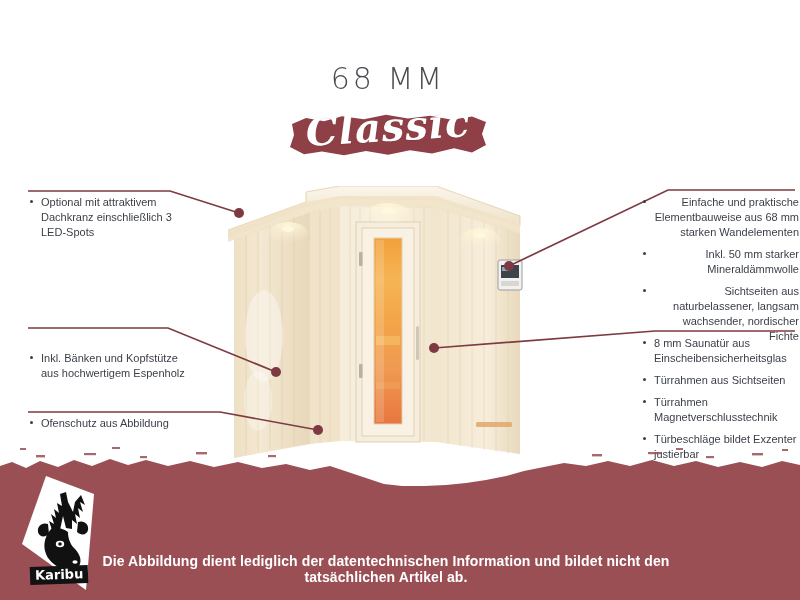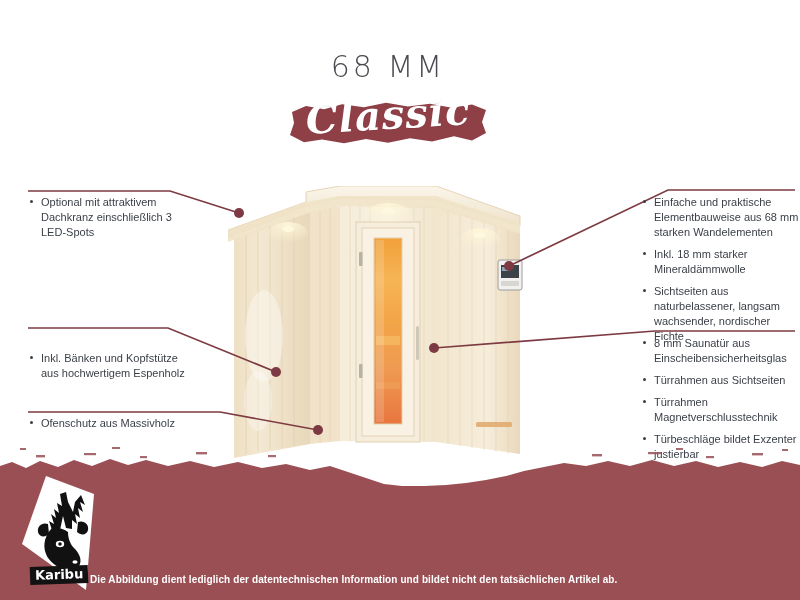--- a/index.html
+++ b/index.html
@@ -23,7 +23,7 @@
   #header-area {
     position: absolute;
     left: 0;
-    top: 52px;
+    top: 64px;
     width: 776px;
     text-align: center;
   }

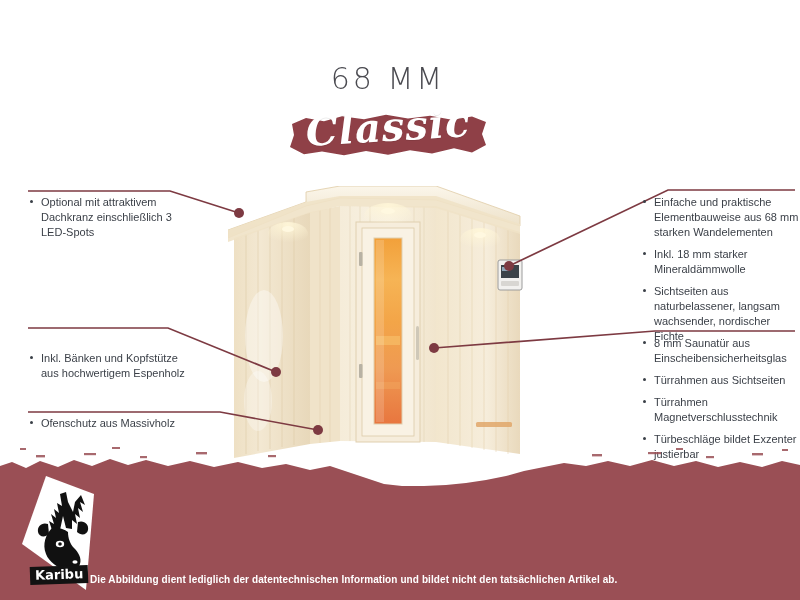--- a/index.html
+++ b/index.html
@@ -102,7 +102,7 @@
   #callout-left-1 { left: 28px; top: 195px; width: 160px; }
   #callout-left-2 { left: 28px; top: 351px; width: 160px; }
   #callout-left-3 { left: 28px; top: 416px; width: 170px; }
-  #callout-right-1 { left: 641px; top: 195px; width: 158px; }
+  #callout-right-1 { left: 641px; top: 195px; width: 158px; text-align: right; }
   #callout-right-2 { left: 641px; top: 336px; width: 158px; }
 
   

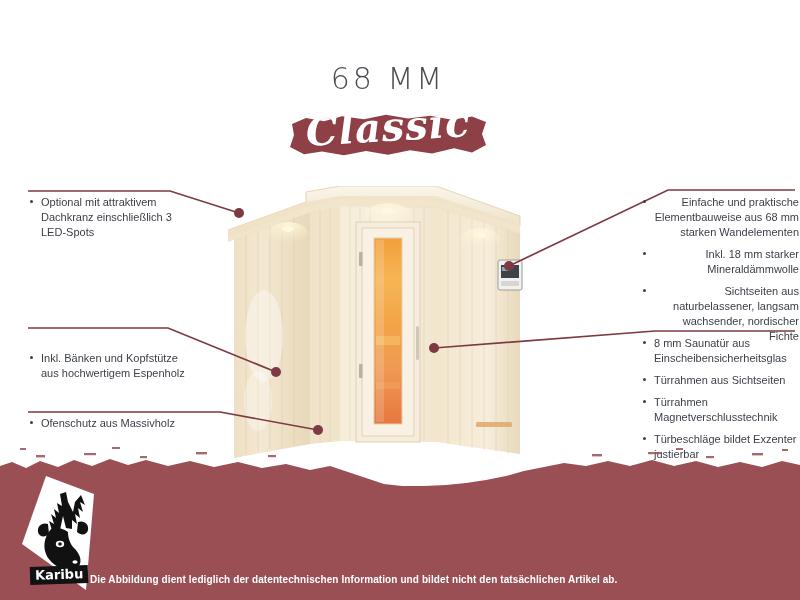--- a/index.html
+++ b/index.html
@@ -336,7 +336,7 @@
   <div class="callout" id="callout-right-1">
     <ul>
       <li>Einfache und praktische Elementbauweise aus 68 mm starken Wandelementen</li>
-      <li>Inkl. 18 mm starker Mineraldämmwolle</li>
+      <li>Inkl. 50 mm starker Mineraldämmwolle</li>
       <li>Sichtseiten aus naturbelassener, langsam wachsender, nordischer Fichte</li>
     </ul>
   </div>

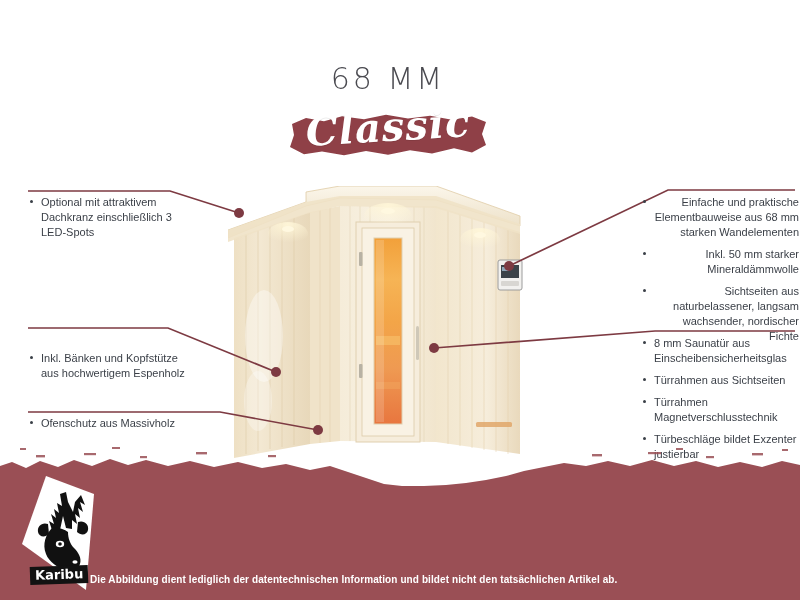--- a/index.html
+++ b/index.html
@@ -329,7 +329,7 @@
   </div>
   <div class="callout" id="callout-left-3">
     <ul>
-      <li>Ofenschutz aus Massivholz</li>
+      <li>Ofenschutz aus Abbildung</li>
     </ul>
   </div>
 

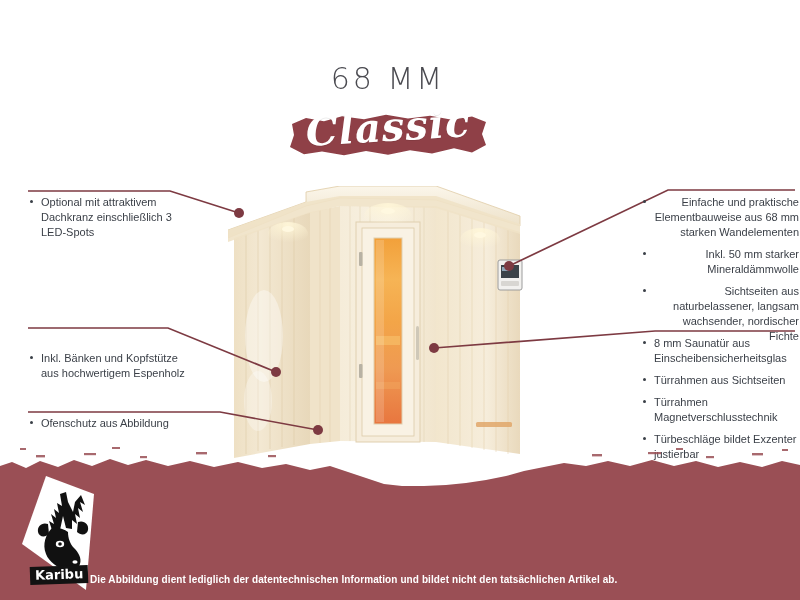--- a/index.html
+++ b/index.html
@@ -137,9 +137,10 @@
     left: 0;
     bottom: 15px;
     width: 682px;
+    text-align: center;
     padding-left: 90px;
     box-sizing: border-box;
-    font-size: 10px;
+    font-size: 14px;
     font-weight: bold;
     color: #ffffff;
     letter-spacing: 0.1px;

